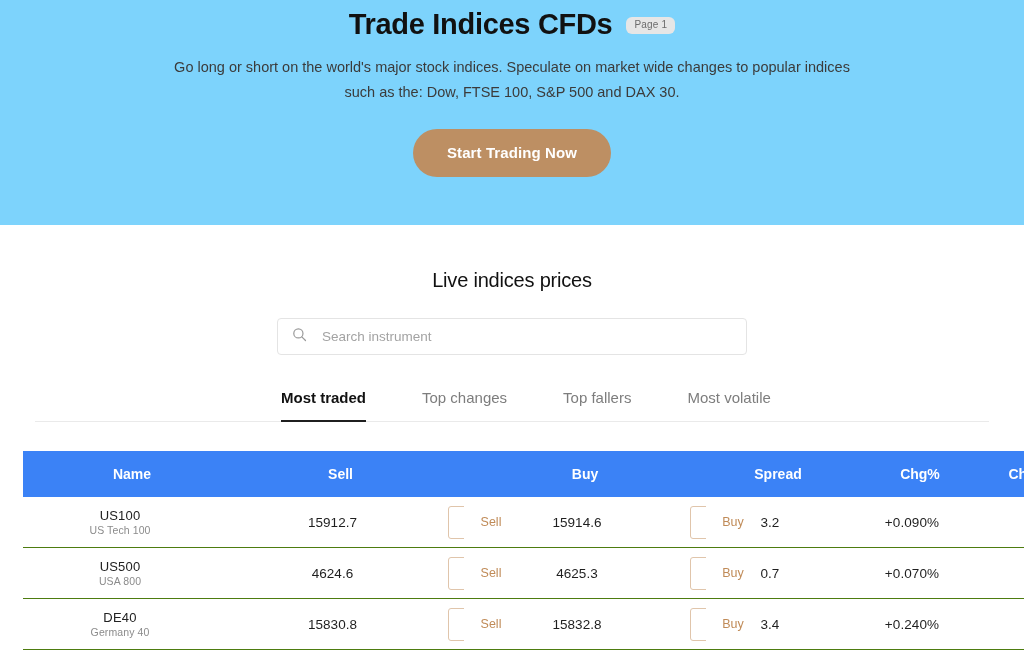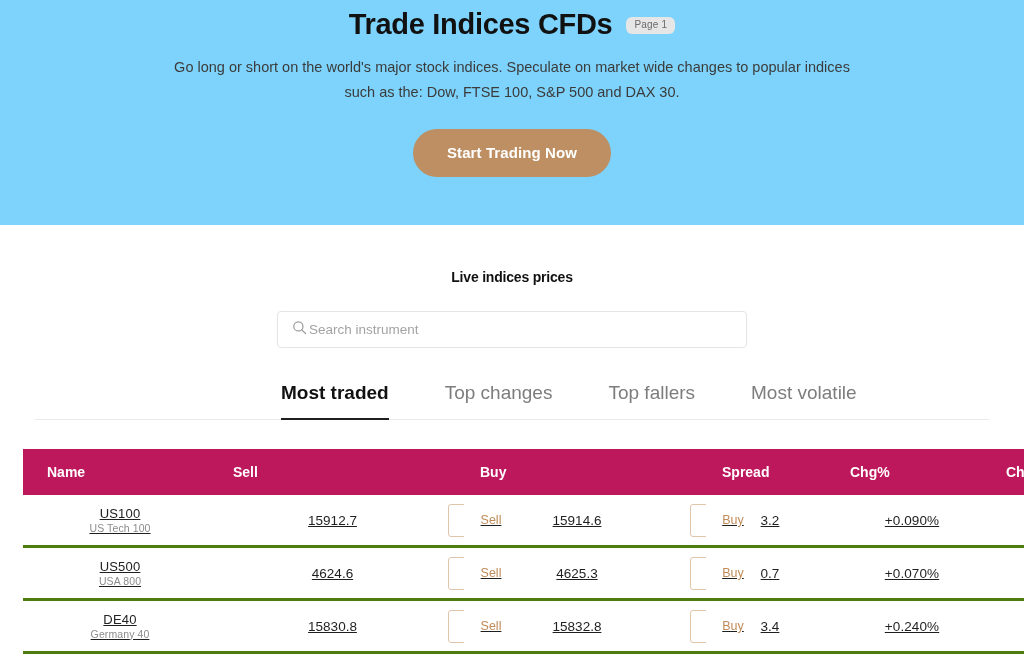--- a/index.html
+++ b/index.html
@@ -81,8 +81,8 @@
     text-align: center;
   }
   .section-title {
-    font-size: 14px;
-    font-weight: bold;
+    font-size: 20px;
+    font-weight: normal;
     color: #111111;
     margin: 0;
     padding-top: 44px;

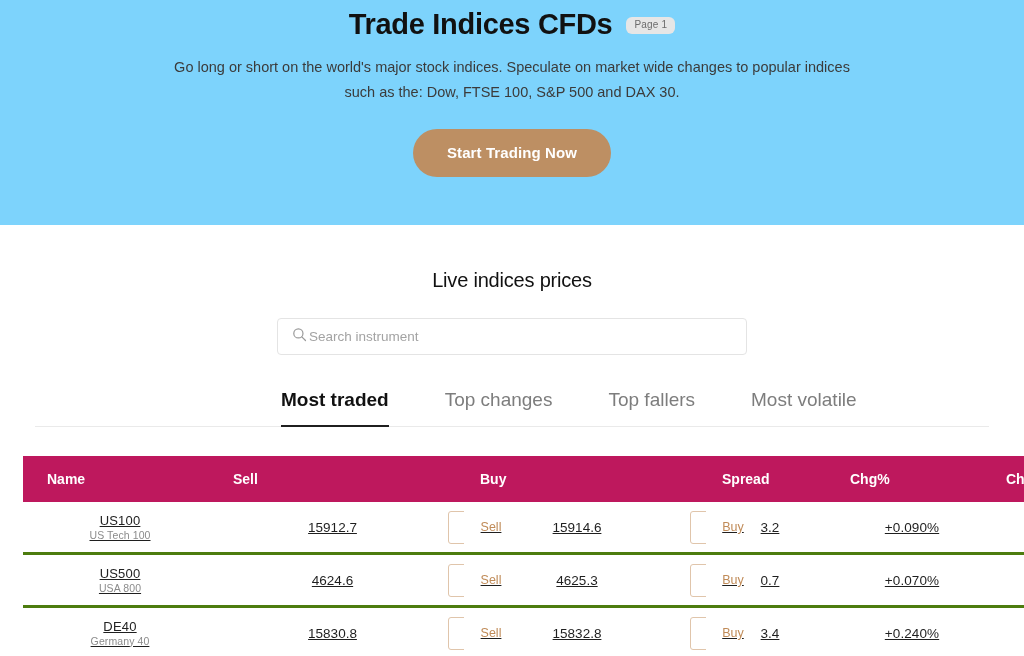--- a/index.html
+++ b/index.html
@@ -95,7 +95,7 @@
   .search-box {
     display: flex;
     align-items: center;
-    gap: 0;
+    gap: 13px;
     height: 37px;
     border: 1px solid #e4e4e4;
     border-radius: 4px;

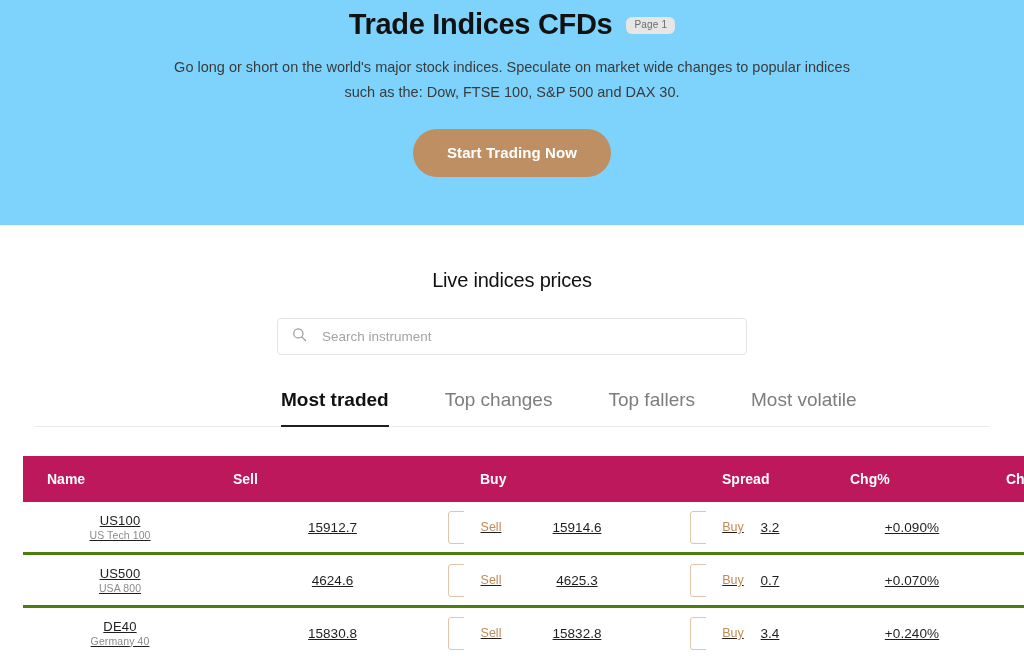--- a/index.html
+++ b/index.html
@@ -130,7 +130,7 @@
     box-sizing: border-box;
   }
   .tab {
-    font-size: 19px;
+    font-size: 15px;
     color: #7d7d7d;
     padding: 0 0 14px 0;
     margin-right: 56px;

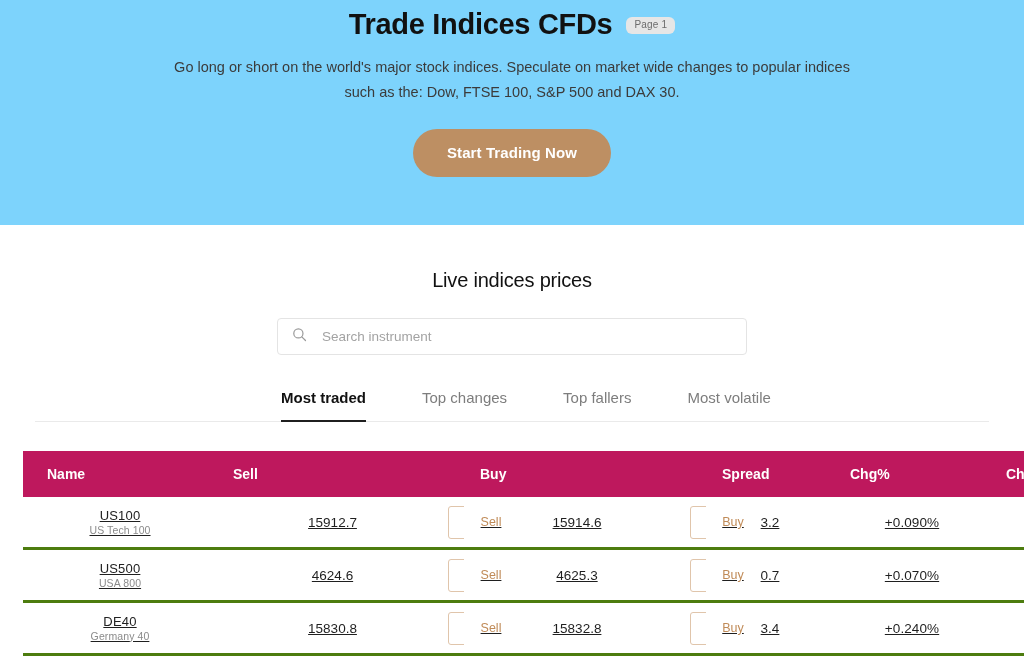--- a/index.html
+++ b/index.html
@@ -159,11 +159,11 @@
     table-layout: fixed;
   }
   table.quotes thead th {
-    background: #be185d;
+    background: #3b82f6;
     color: #ffffff;
     font-size: 14px;
     font-weight: bold;
-    text-align: left;
+    text-align: center;
     padding: 14px 0 14px 16px;
     height: 18px;
     vertical-align: middle;

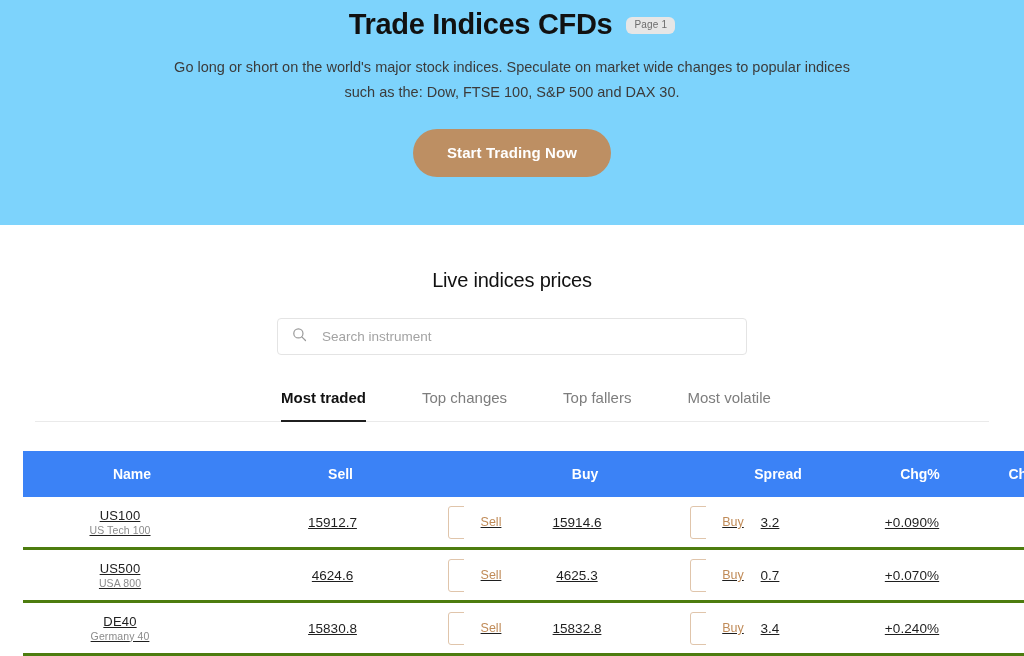--- a/index.html
+++ b/index.html
@@ -178,14 +178,13 @@
   th.c-chart  { width: 106px; text-align: right; padding-right: 20px !important; line-height: 17px; }
 
   table.quotes tbody td {
-    border-bottom: 3px solid #4d7c0f;
+    border-bottom: 1px solid #4d7c0f;
     font-size: 13.5px;
     color: #1f1f1f;
     padding: 0;
     height: 50px;
     vertical-align: middle;
     background: #ffffff;
-    text-decoration: underline;
   }
   td.name-cell { padding-left: 24px; }
   .sym {

